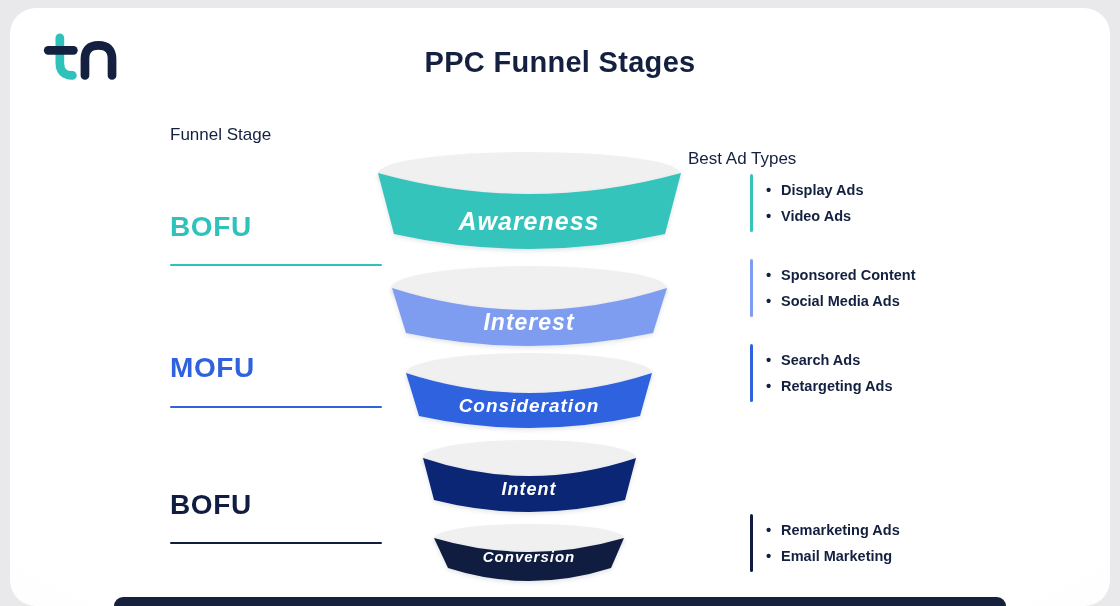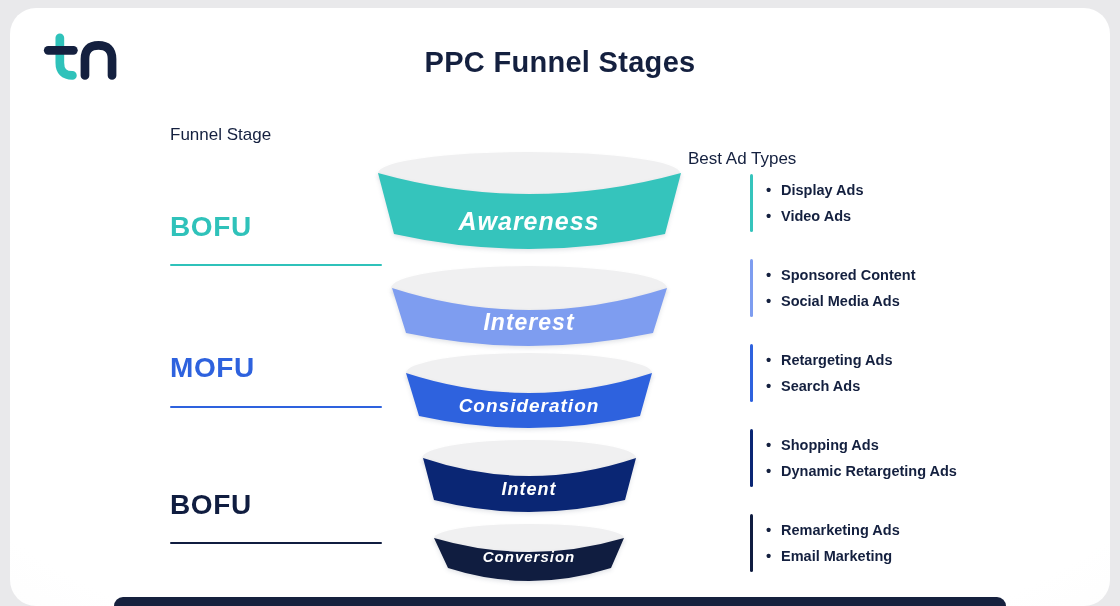--- a/index.html
+++ b/index.html
@@ -108,8 +108,8 @@
     <div class="adgroup ag2">
       <div class="adbar" style="background: rgb(46, 98, 222);"></div>
       <ul>
+        <li>Search Ads</li>
         <li>Retargeting Ads</li>
-        <li>Search Ads</li>
       </ul>
     </div>
     <div class="adgroup ag3">

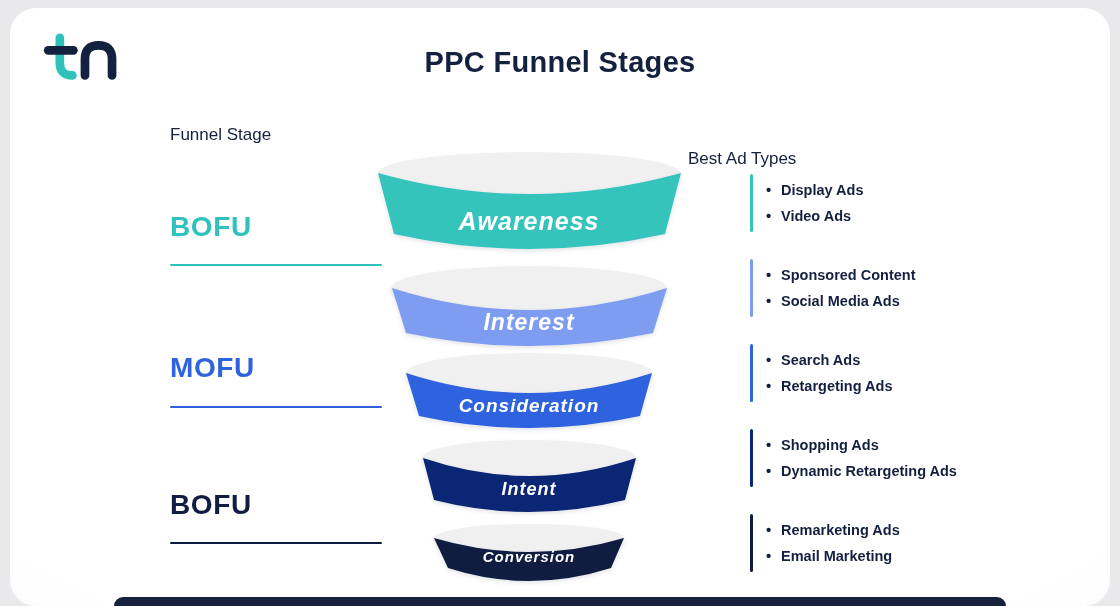--- a/index.html
+++ b/index.html
@@ -112,13 +112,6 @@
         <li>Retargeting Ads</li>
       </ul>
     </div>
-    <div class="adgroup ag3">
-      <div class="adbar" style="background: rgb(10, 38, 116);"></div>
-      <ul>
-        <li>Shopping Ads</li>
-        <li>Dynamic Retargeting Ads</li>
-      </ul>
-    </div>
     <div class="adgroup ag4">
       <div class="adbar" style="background: rgb(16, 29, 64);"></div>
       <ul>

